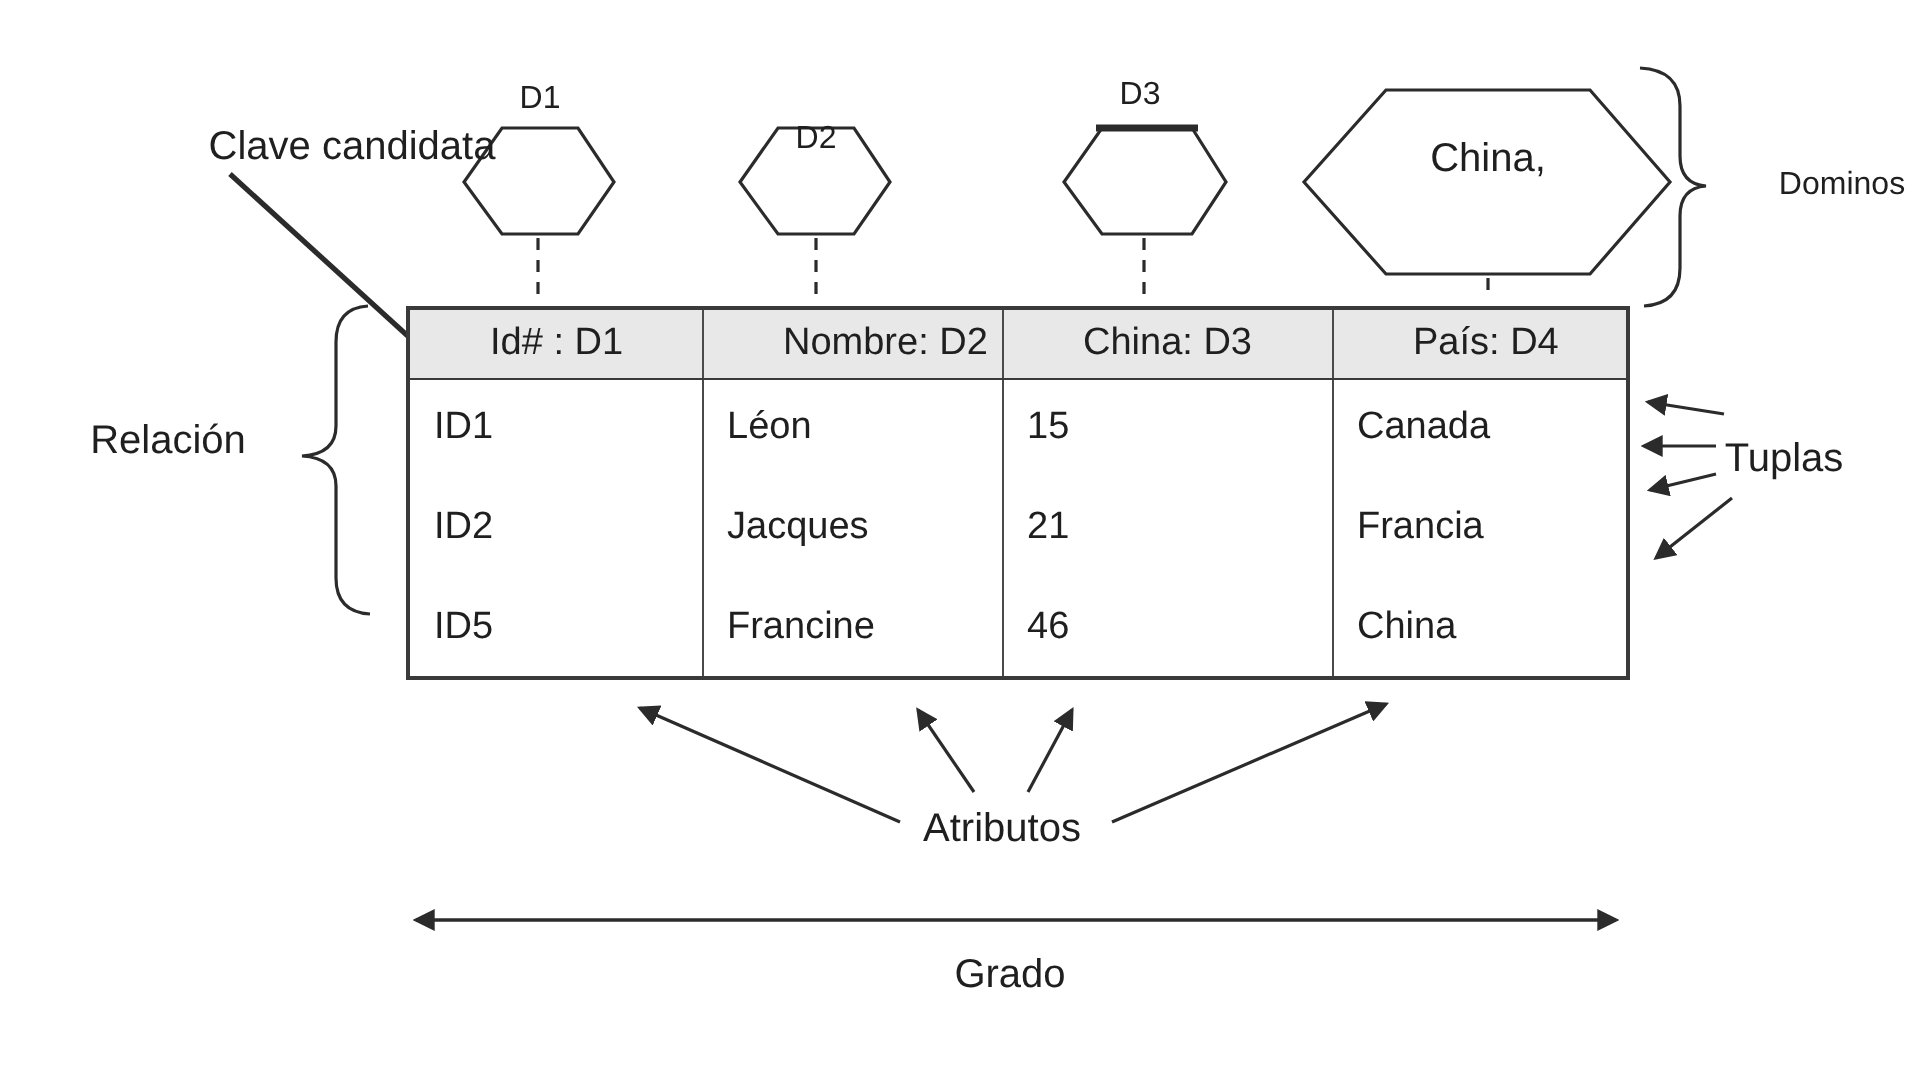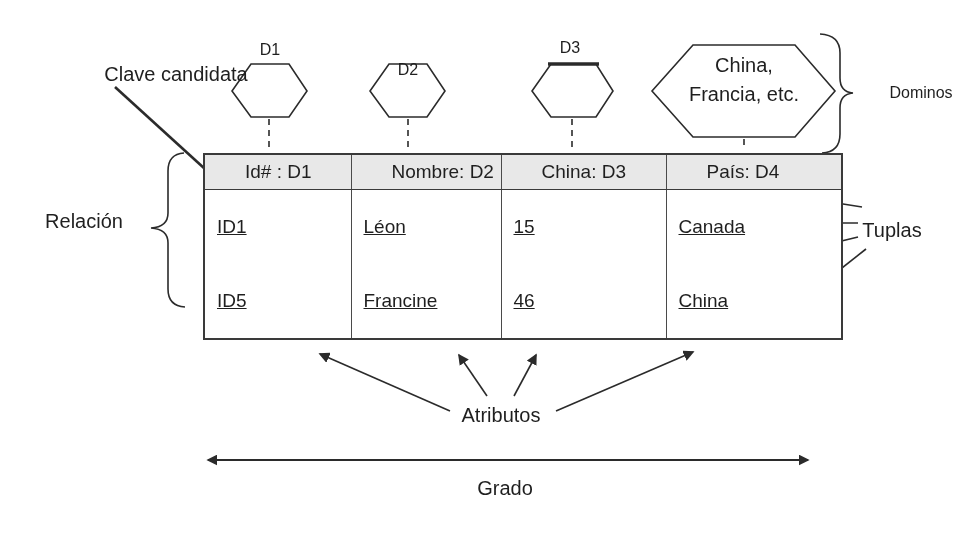--- a/index.html
+++ b/index.html
@@ -125,7 +125,6 @@
 
   <div class="lbl lbl-domain4">
     <div>China,</div>
-    <div>Francia, etc.</div>
   </div>
 
   <table class="rel">

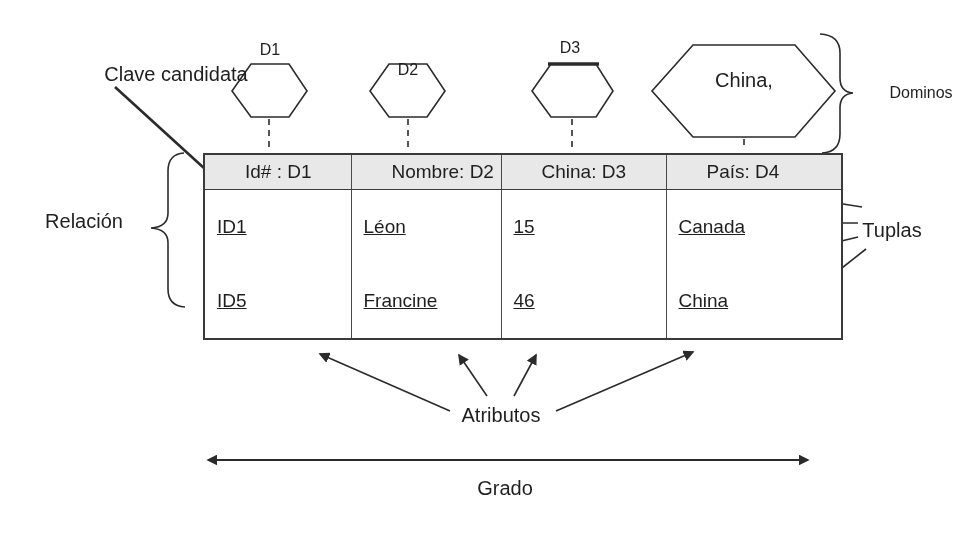--- a/index.html
+++ b/index.html
@@ -133,7 +133,7 @@
         <th style="width:147px">Id# : D1</th>
         <th style="width:150px">Nombre: D2</th>
         <th style="width:165px">China: D3</th>
-        <th style="width:176px">País: D4</th>
+        <th style="width:148px">País: D4</th>
       </tr>
     </thead>
     <tbody>

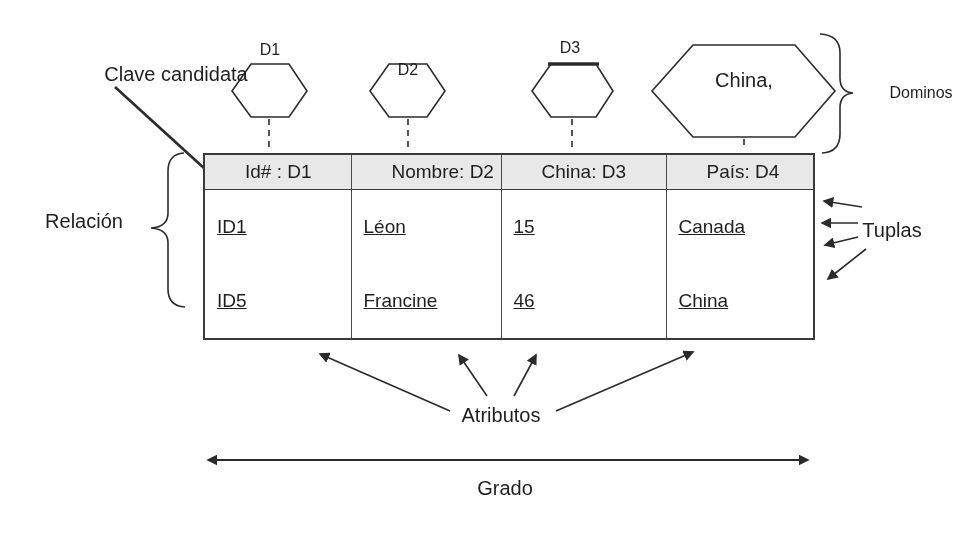--- a/index.html
+++ b/index.html
@@ -68,7 +68,7 @@
     border-bottom: 1.6px solid #3a3a3a;
     padding-left: 40px;
   }
-  table.rel tbody td { height: 30px; text-decoration: underline; }
+  table.rel tbody td { height: 30px; }
 </style>
 </head>
 <body>

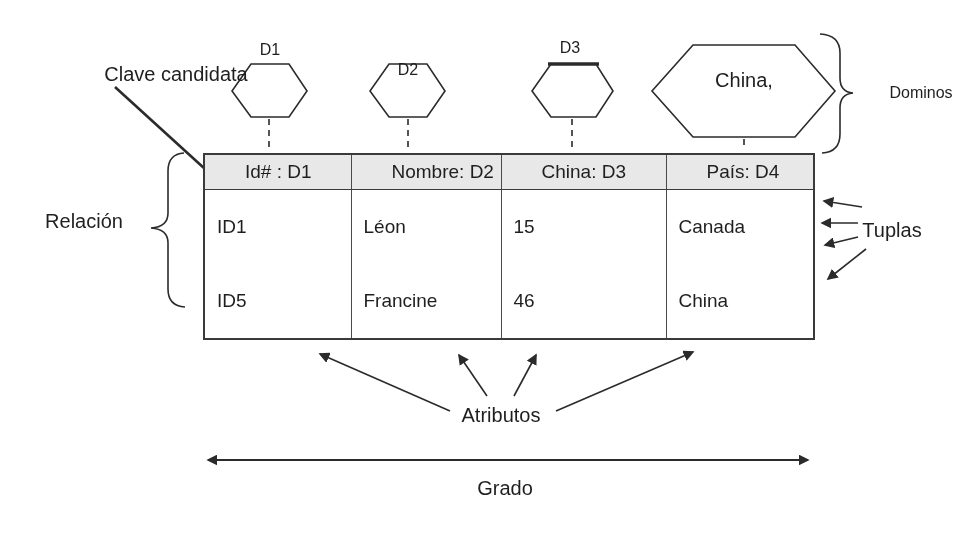--- a/index.html
+++ b/index.html
@@ -144,6 +144,12 @@
         <td>Canada</td>
       </tr>
       <tr>
+        <td>ID2</td>
+        <td>Jacques</td>
+        <td>21</td>
+        <td>Francia</td>
+      </tr>
+      <tr>
         <td>ID5</td>
         <td>Francine</td>
         <td>46</td>

